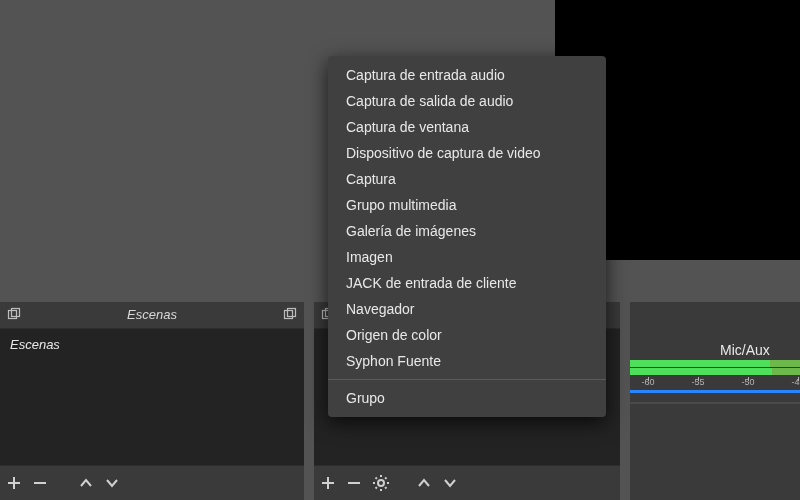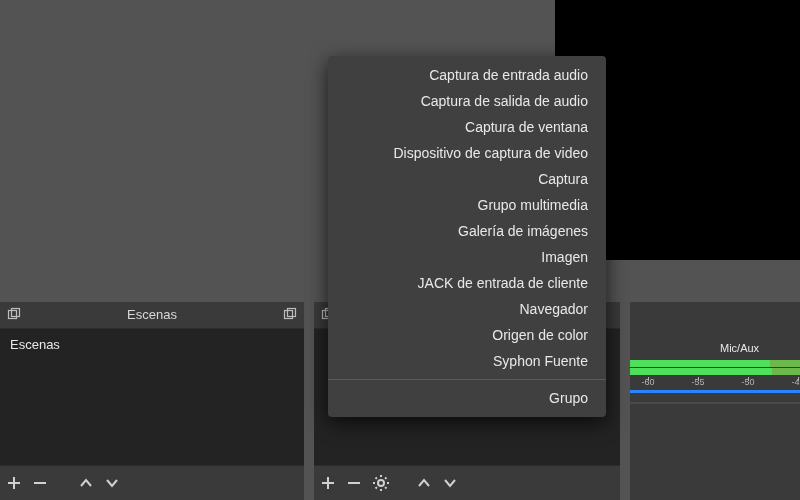--- a/index.html
+++ b/index.html
@@ -31,7 +31,7 @@
   .tbtn svg{stroke:#d0d0d0;fill:none;stroke-width:2;}
   
   .ctx{position:absolute;left:328px;top:56px;width:278px;background:#404040;box-shadow:0 6px 20px rgba(0,0,0,0.7);border-radius:4px;padding:6px 0;z-index:50;}
-  .ctx-item{padding:3px 18px;color:#e8e8e8;font-size:14px;line-height:20px;white-space:nowrap;text-align:right;}
+  .ctx-item{padding:3px 18px;color:#e8e8e8;font-size:14px;line-height:20px;white-space:nowrap;}
   .ctx-sep{height:1px;background:#5a5a5a;margin:5px 0;}
   
   .mixer-label{position:absolute;left:90px;top:40px;color:#e8e8e8;font-size:11px;}

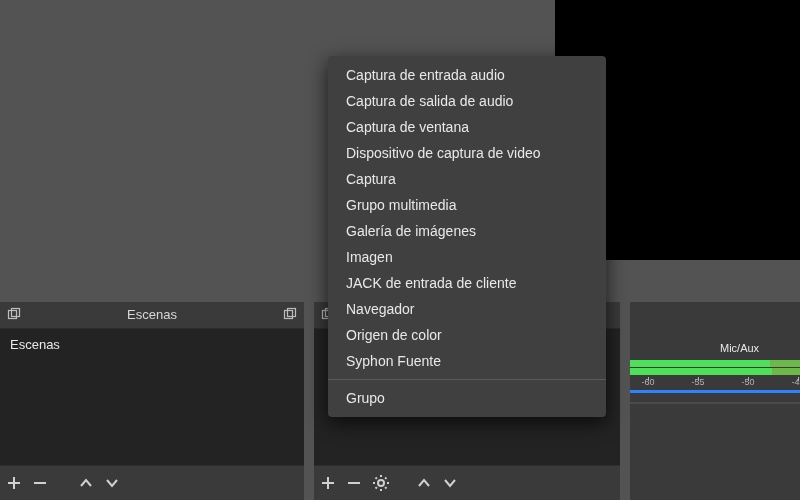--- a/index.html
+++ b/index.html
@@ -14,7 +14,7 @@
   .dock-gap2{position:absolute;left:620px;top:0;width:10px;height:100%;background:#535353;}
   
   .panel{position:absolute;top:0;bottom:0;display:flex;flex-direction:column;background:#3a3a3a;}
-  .panel-scenes{left:0;width:304px;}
+  .panel-scenes{left:0;width:304px;font-style:italic;}
   .panel-sources{left:314px;width:306px;}
   .panel-mixer{left:630px;width:170px;}
   .panel-header{height:26px;line-height:26px;position:relative;text-align:center;color:#d8d8d8;font-size:13px;background:#3a3a3a;border-bottom:1px solid #2d2d2d;}

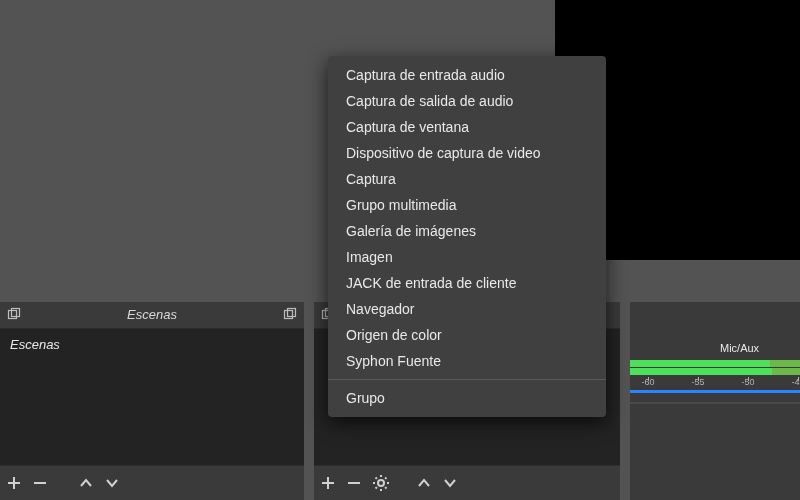--- a/index.html
+++ b/index.html
@@ -34,7 +34,7 @@
   .ctx-item{padding:3px 18px;color:#e8e8e8;font-size:14px;line-height:20px;white-space:nowrap;}
   .ctx-sep{height:1px;background:#5a5a5a;margin:5px 0;}
   
-  .mixer-label{position:absolute;left:90px;top:40px;color:#e8e8e8;font-size:11px;}
+  .mixer-label{position:absolute;left:90px;top:40px;color:#e8e8e8;font-size:14px;}
   .meter-zone{position:absolute;left:0;top:58px;right:0;height:20px;}
   .meter1{position:absolute;left:0;top:0;right:0;height:7px;background:#2f6b3a;}
   .meter1b{position:absolute;left:0;top:0;width:140px;height:7px;background:#4ee05a;}

